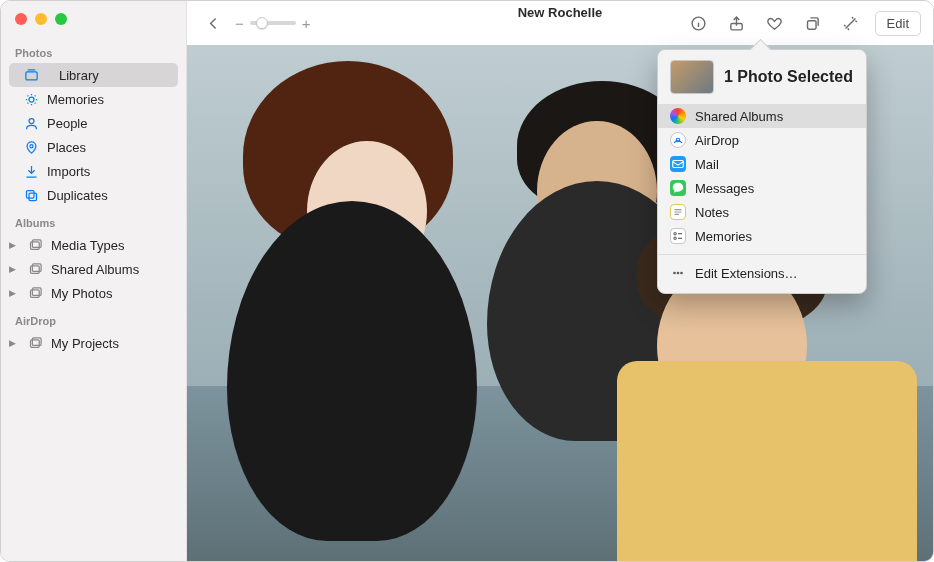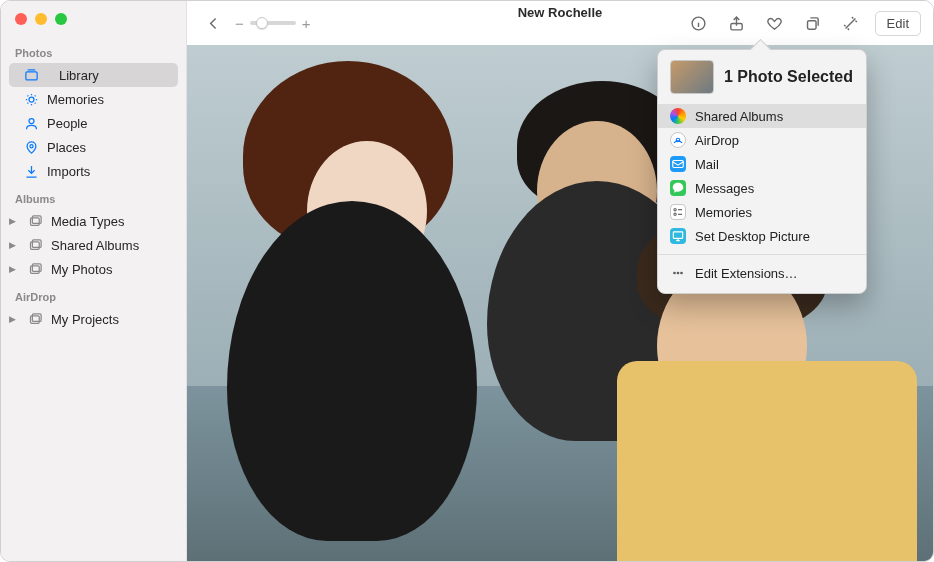--- a/index.html
+++ b/index.html
@@ -134,6 +134,15 @@
           </span>
         <span class="lbl">Imports</span>
       </div>
+      <div class="sb-item">
+        <span class="ic">
+            <svg viewBox="0 0 24 24" fill="none" stroke="currentColor" stroke-width="2">
+              <rect x="4" y="4" width="12" height="12" rx="2"></rect>
+              <rect x="8" y="8" width="12" height="12" rx="2"></rect>
+            </svg>
+          </span>
+        <span class="lbl">Duplicates</span>
+      </div>
 
       <div class="section-title">Albums</div>
       <div class="sb-item has-disclosure">

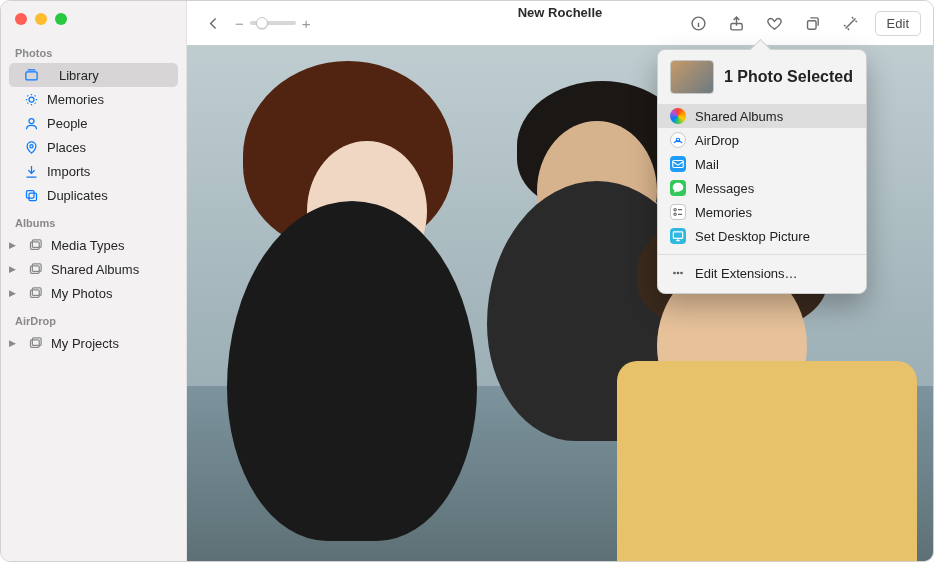--- a/index.html
+++ b/index.html
@@ -295,6 +295,14 @@
           <span>Messages</span>
         </div>
         <div class="pop-item">
+          <span class="pi notes">
+              <svg viewBox="0 0 24 24" fill="none" stroke="#9a9a9a" stroke-width="2">
+                <path d="M6 8h12M6 12h12M6 16h8"></path>
+              </svg>
+            </span>
+          <span>Notes</span>
+        </div>
+        <div class="pop-item">
           <span class="pi rem">
               <svg viewBox="0 0 24 24" fill="none" stroke="#6b6b6b" stroke-width="2">
                 <circle cx="7" cy="8" r="2"></circle>

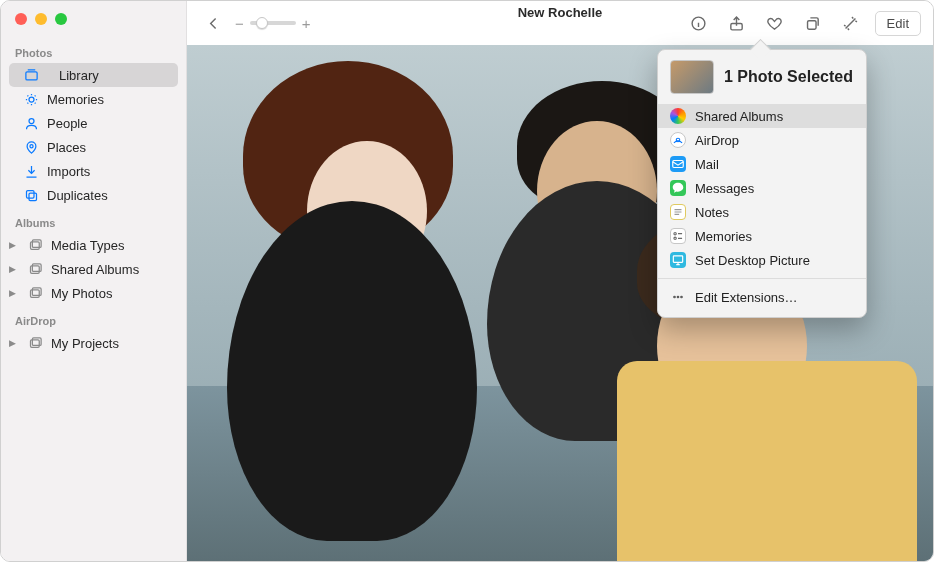--- a/index.html
+++ b/index.html
@@ -313,15 +313,6 @@
             </span>
           <span>Memories</span>
         </div>
-        <div class="pop-item">
-          <span class="pi desk">
-              <svg viewBox="0 0 24 24" fill="none" stroke="#fff" stroke-width="2">
-                <rect x="4" y="5" width="16" height="11" rx="1"></rect>
-                <path d="M9 20h6M12 16v4"></path>
-              </svg>
-            </span>
-          <span>Set Desktop Picture</span>
-        </div>
         <div class="pop-sep"></div>
         <div class="pop-item">
           <span class="pi ext">

